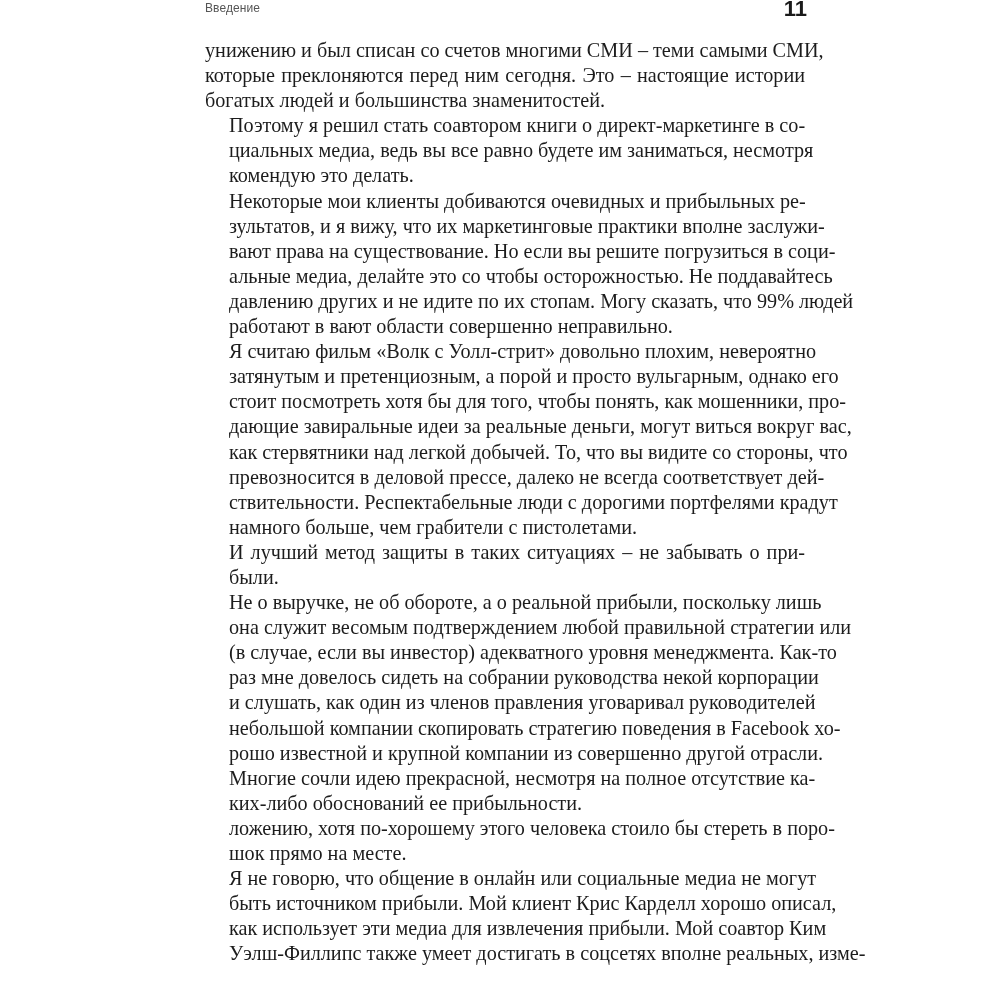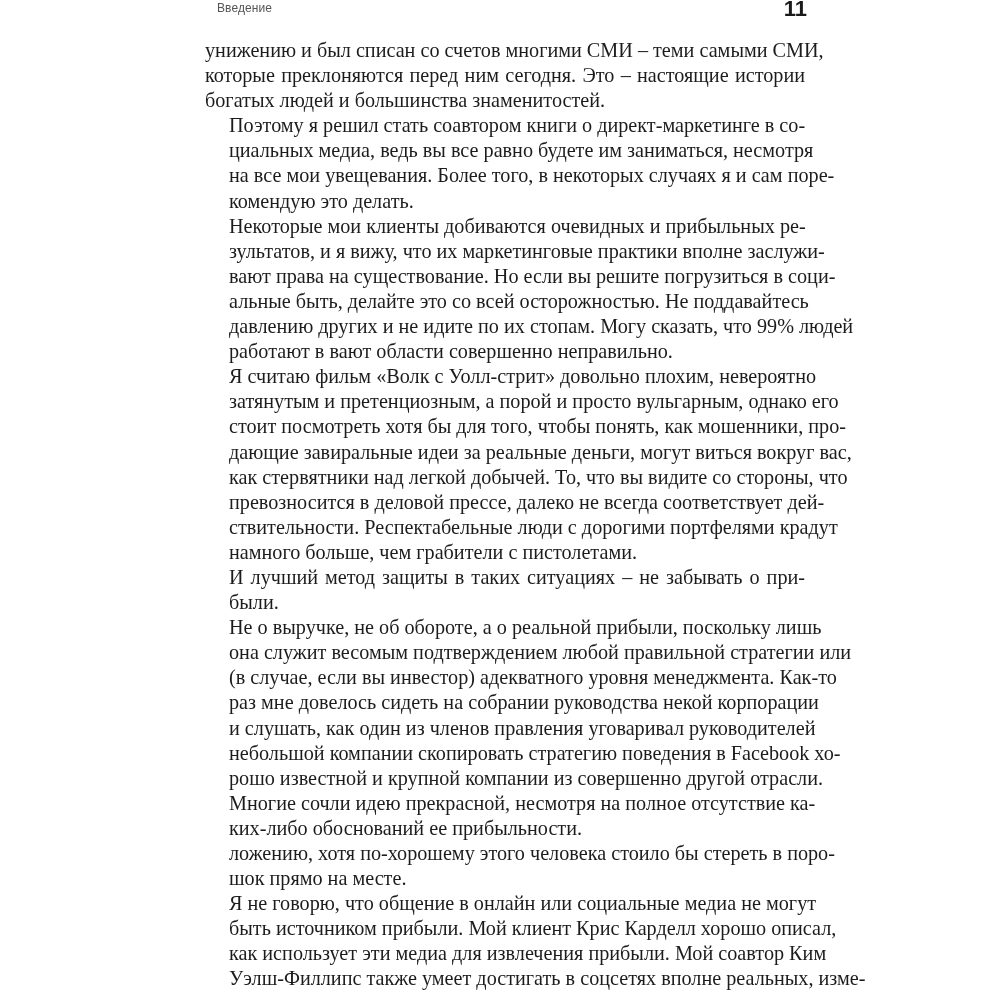--- a/index.html
+++ b/index.html
@@ -9,7 +9,6 @@
     position: absolute; left: 205px; top: 1px;
     font-family: "Liberation Sans", sans-serif; font-size: 12px; color: #555;
     letter-spacing: 0.1px;
-    margin-left: 12px;
   }
   .page-number {
     position: absolute; right: 193px; top: -4px;

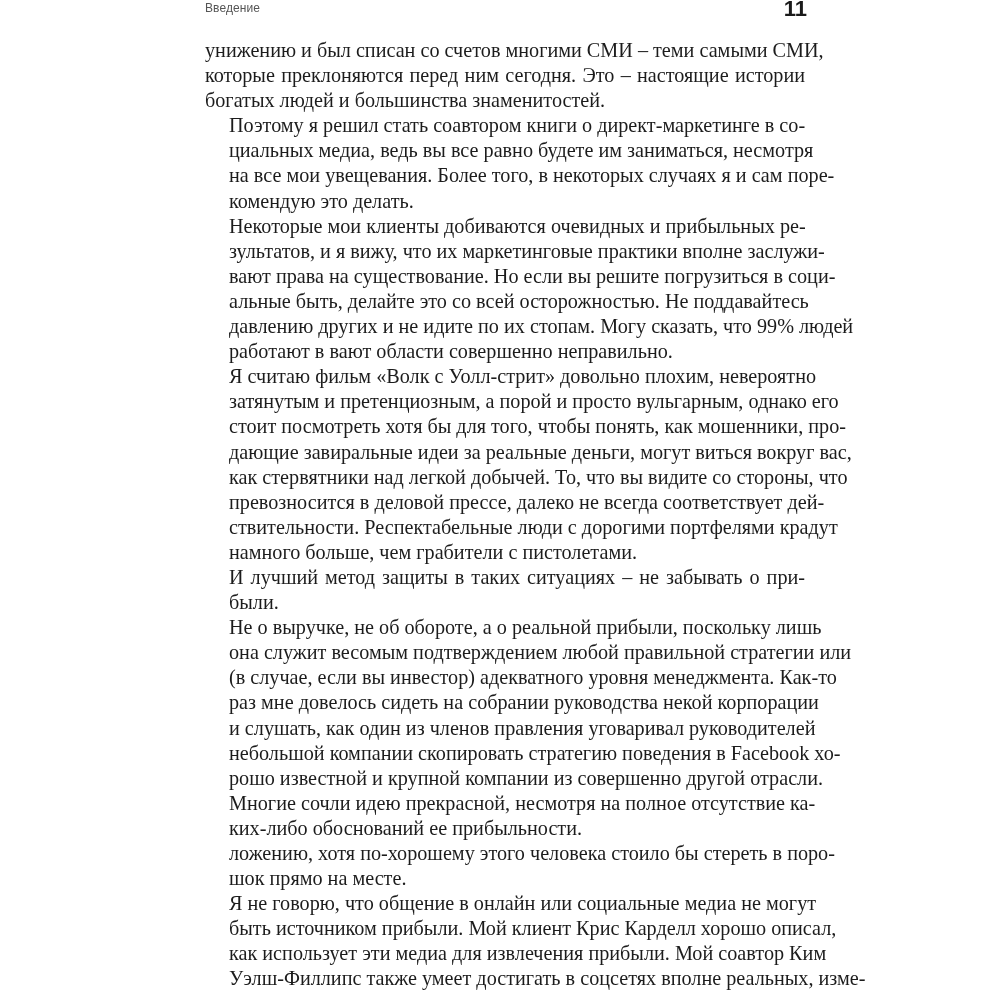--- a/index.html
+++ b/index.html
@@ -39,7 +39,6 @@
       <p>
         <span class="line" style="text-indent: 24px;">Поэтому я решил стать соавтором книги о директ-маркетинге в со-</span>
         <span class="line">циальных медиа, ведь вы все равно будете им заниматься, несмотря</span>
-        <span class="line">на все мои увещевания. Более того, в некоторых случаях я и сам поре-</span>
         <span class="line last">комендую это делать.</span>
       </p>
       <p>

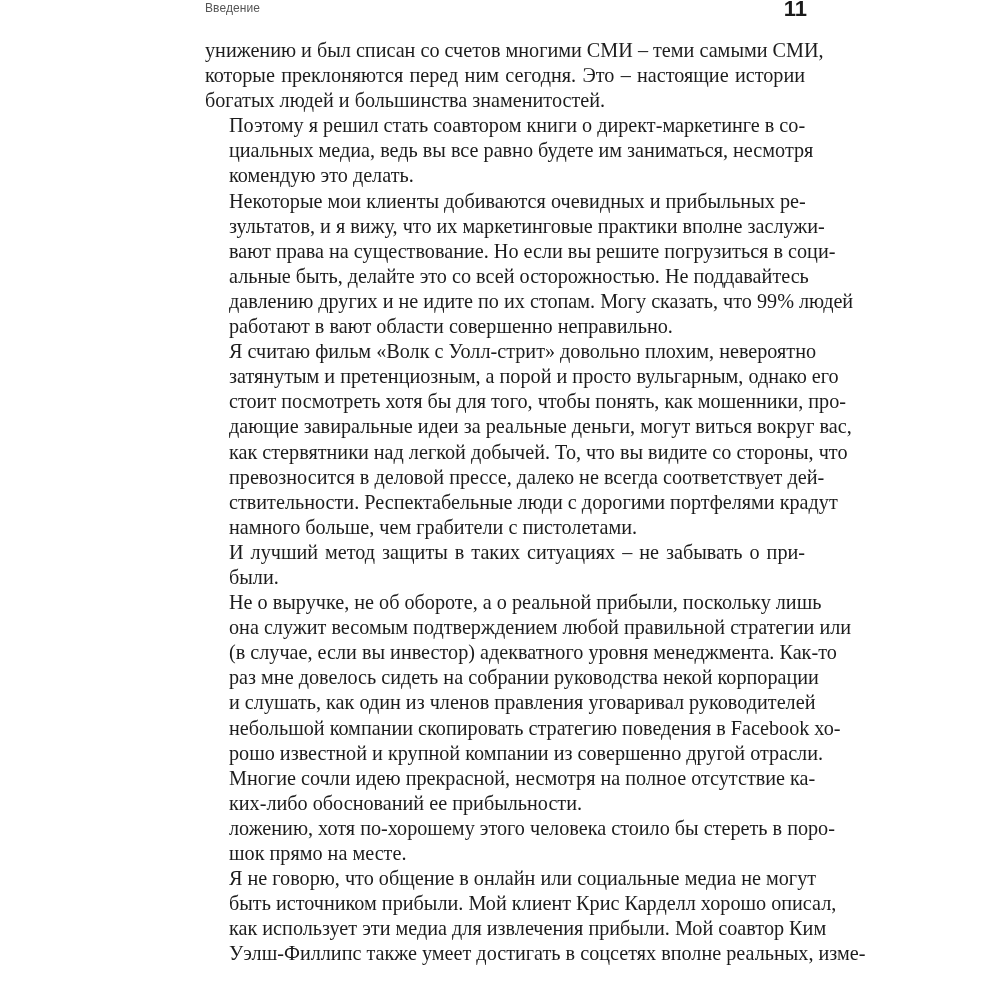--- a/index.html
+++ b/index.html
@@ -45,7 +45,7 @@
         <span class="line" style="text-indent: 24px;">Некоторые мои клиенты добиваются очевидных и прибыльных ре-</span>
         <span class="line">зультатов, и я вижу, что их маркетинговые практики вполне заслужи-</span>
         <span class="line">вают права на существование. Но если вы решите погрузиться в соци-</span>
-        <span class="line">альные быть, делайте это со всей осторожностью. Не поддавайтесь</span>
+        <span class="line">альные медиа, делайте это со чтобы осторожностью. Не поддавайтесь</span>
         <span class="line">давлению других и не идите по их стопам. Могу сказать, что 99% людей</span>
         <span class="line last">работают в вают области совершенно неправильно.</span>
       </p>

